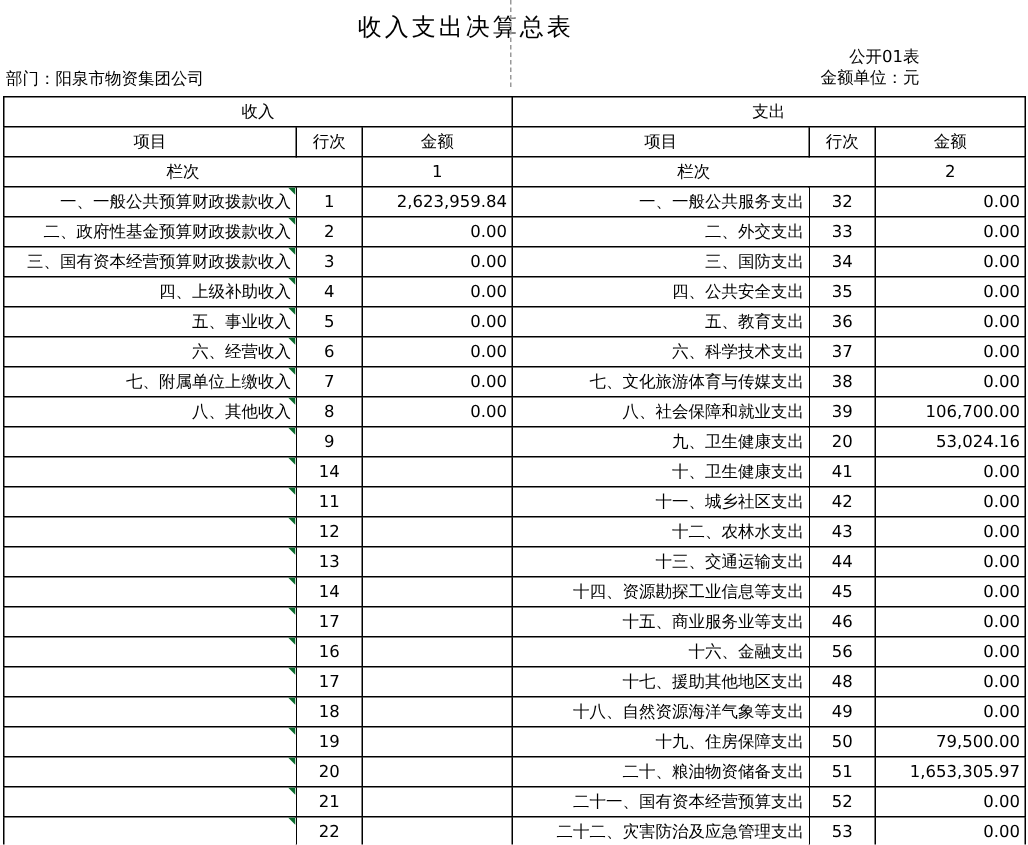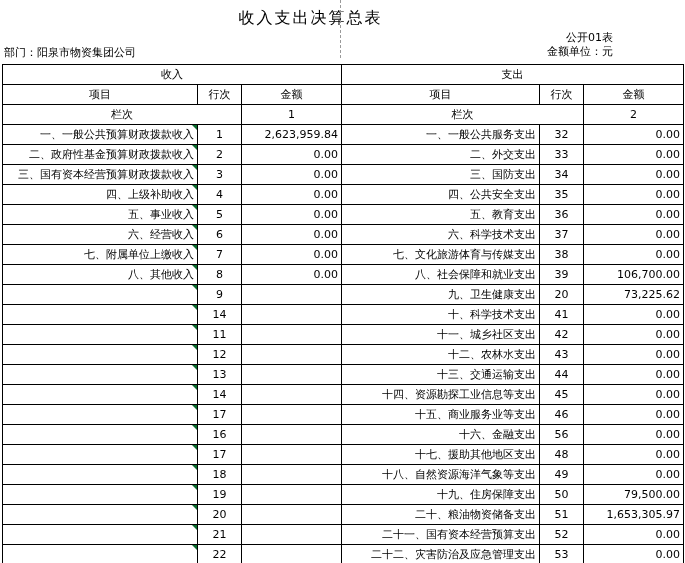--- a/index.html
+++ b/index.html
@@ -243,7 +243,7 @@
           <td class="amount"></td>
           <td class="label">九、卫生健康支出</td>
           <td class="num">20</td>
-          <td class="amount">73,225.62</td>
+          <td class="amount">53,024.16</td>
         </tr>
         <tr>
           <td class="label mark empty-label"></td>

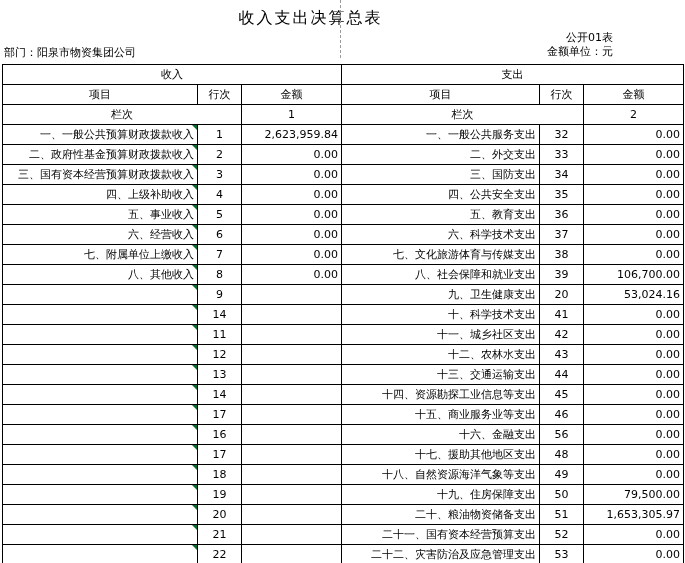--- a/index.html
+++ b/index.html
@@ -249,7 +249,7 @@
           <td class="label mark empty-label"></td>
           <td class="num">14</td>
           <td class="amount"></td>
-          <td class="label">十、科学技术支出</td>
+          <td class="label">十、卫生健康支出</td>
           <td class="num">41</td>
           <td class="amount">0.00</td>
         </tr>

